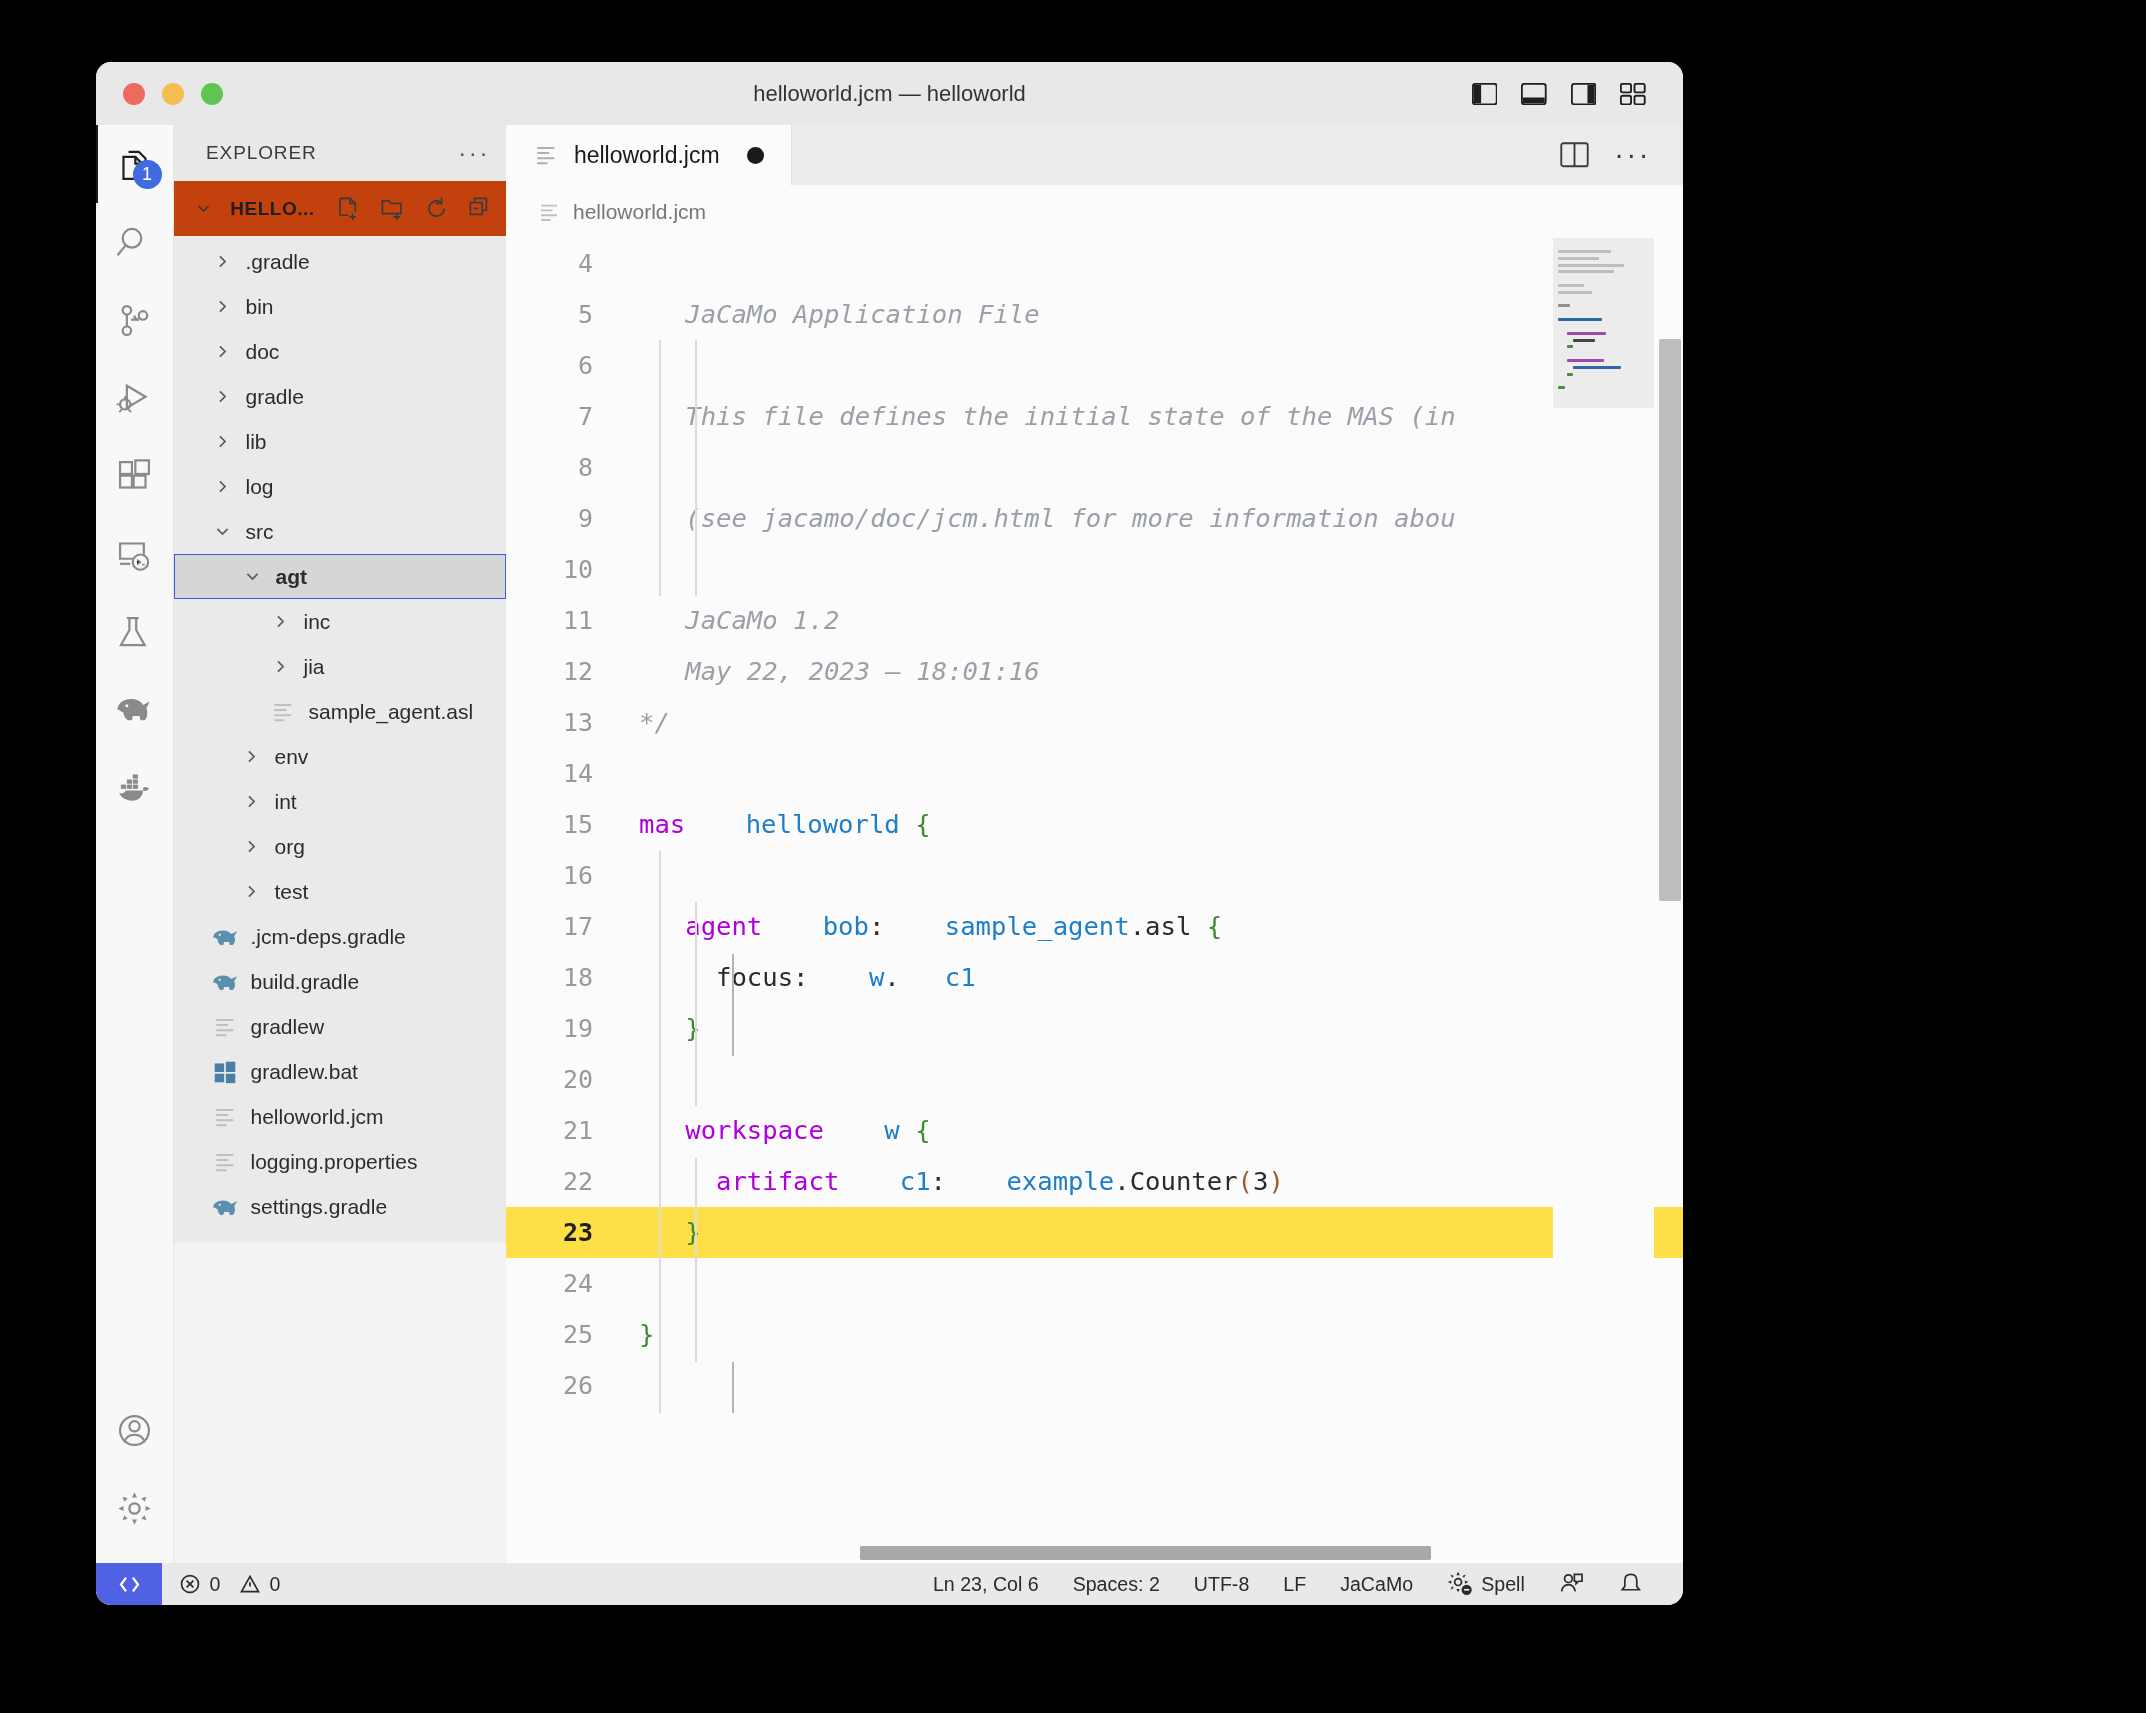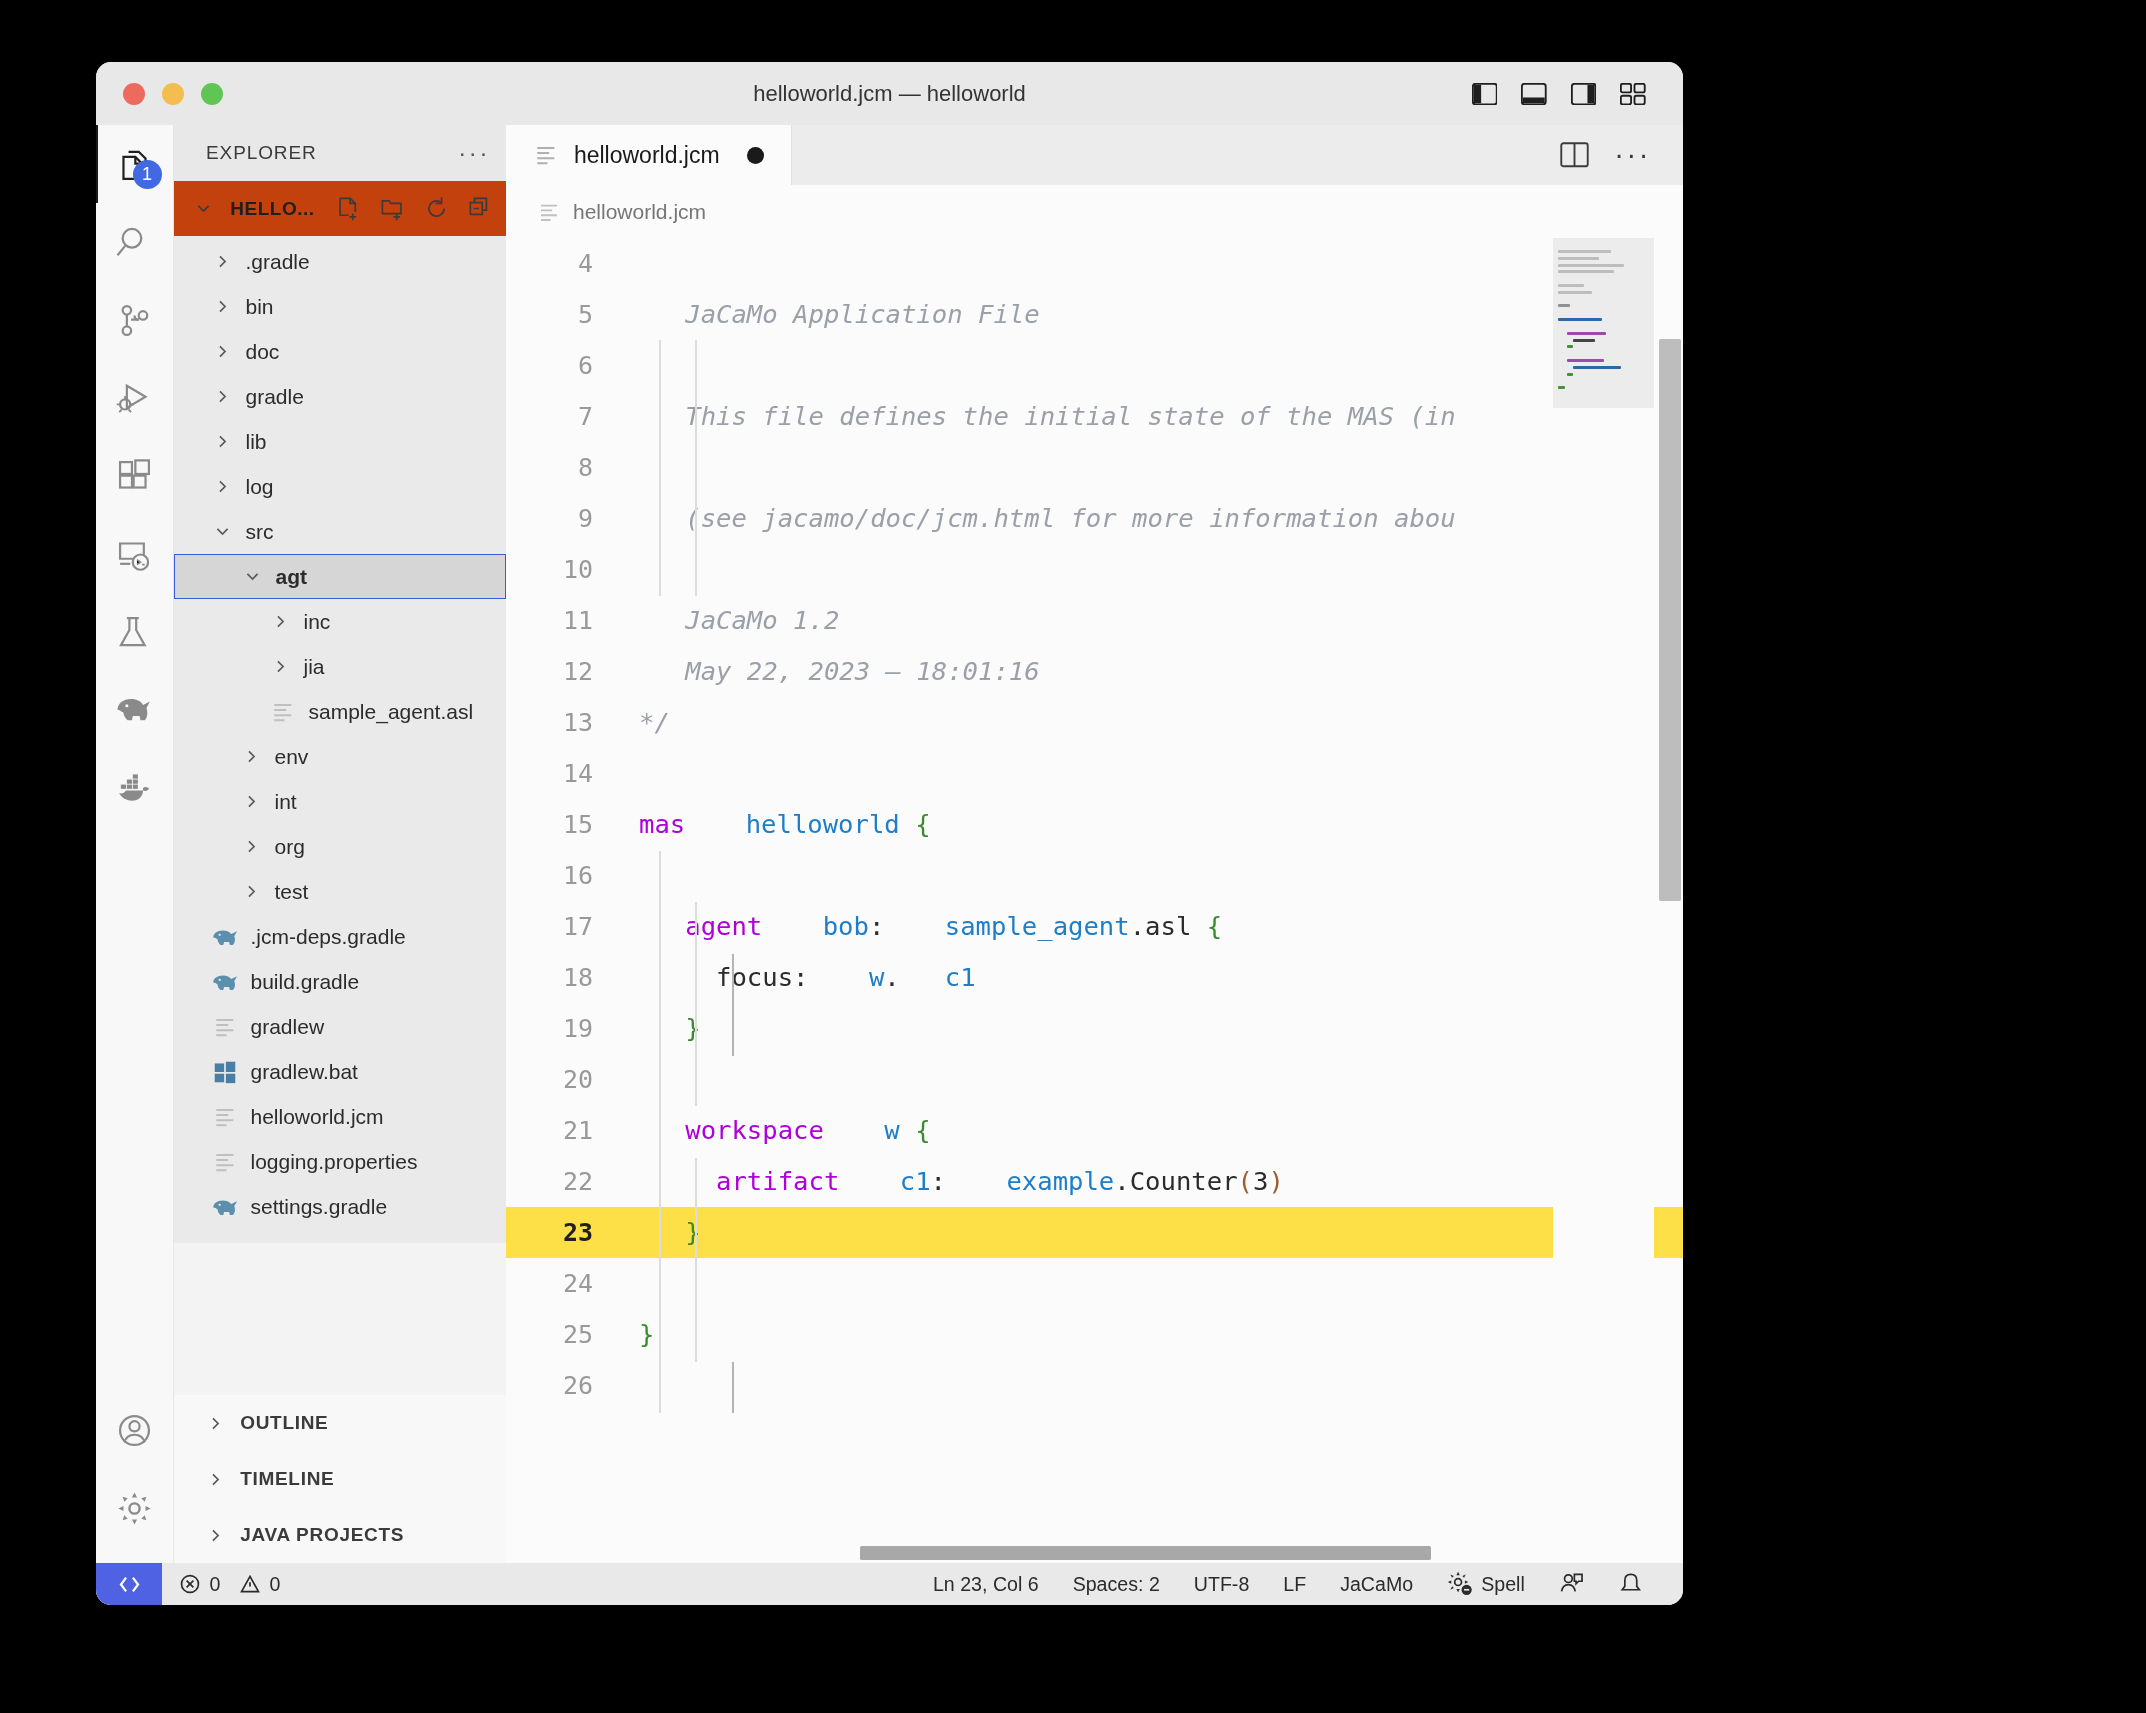--- a/index.html
+++ b/index.html
@@ -553,32 +553,6 @@
           </div>
         </div>
 
-      <div id="panels">
-          <div class="panel-row">
-            <span class="chev">
-              <svg viewBox="0 0 20 20">
-                <path d="M7 4l6 6-6 6" fill="none" stroke="#5a5a5a" stroke-width="2"></path>
-              </svg>
-            </span>
-            <span>OUTLINE</span>
-          </div>
-          <div class="panel-row">
-            <span class="chev">
-              <svg viewBox="0 0 20 20">
-                <path d="M7 4l6 6-6 6" fill="none" stroke="#5a5a5a" stroke-width="2"></path>
-              </svg>
-            </span>
-            <span>TIMELINE</span>
-          </div>
-          <div class="panel-row">
-            <span class="chev">
-              <svg viewBox="0 0 20 20">
-                <path d="M7 4l6 6-6 6" fill="none" stroke="#5a5a5a" stroke-width="2"></path>
-              </svg>
-            </span>
-            <span>JAVA PROJECTS</span>
-          </div>
-        </div>
     </div>
 
     <div id="editor">

